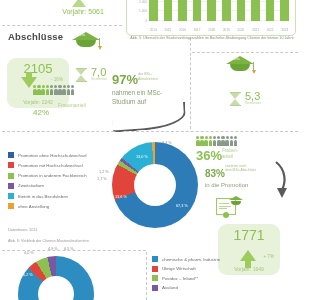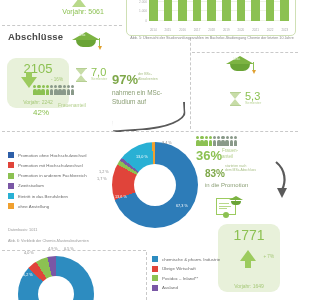--- a/index.html
+++ b/index.html
@@ -127,7 +127,7 @@
   #cert .minicap { position: absolute; left: 13px; top: 0; }
 
   
-  #prom-card { left: 218px; top: 224px; width: 62px; height: 68px; }
+  #prom-card { left: 218px; top: 224px; width: 62px; height: 51px; }
   .arr-up { position: absolute; left: 22px; top: 26px; width: 0; height: 0;
     border-left: 8px solid transparent; border-right: 8px solid transparent; border-bottom: 11px solid #9ccb5e; }
   .arr-up-stem { position: absolute; left: 27px; top: 36px; width: 6px; height: 8px; background: #9ccb5e; }

